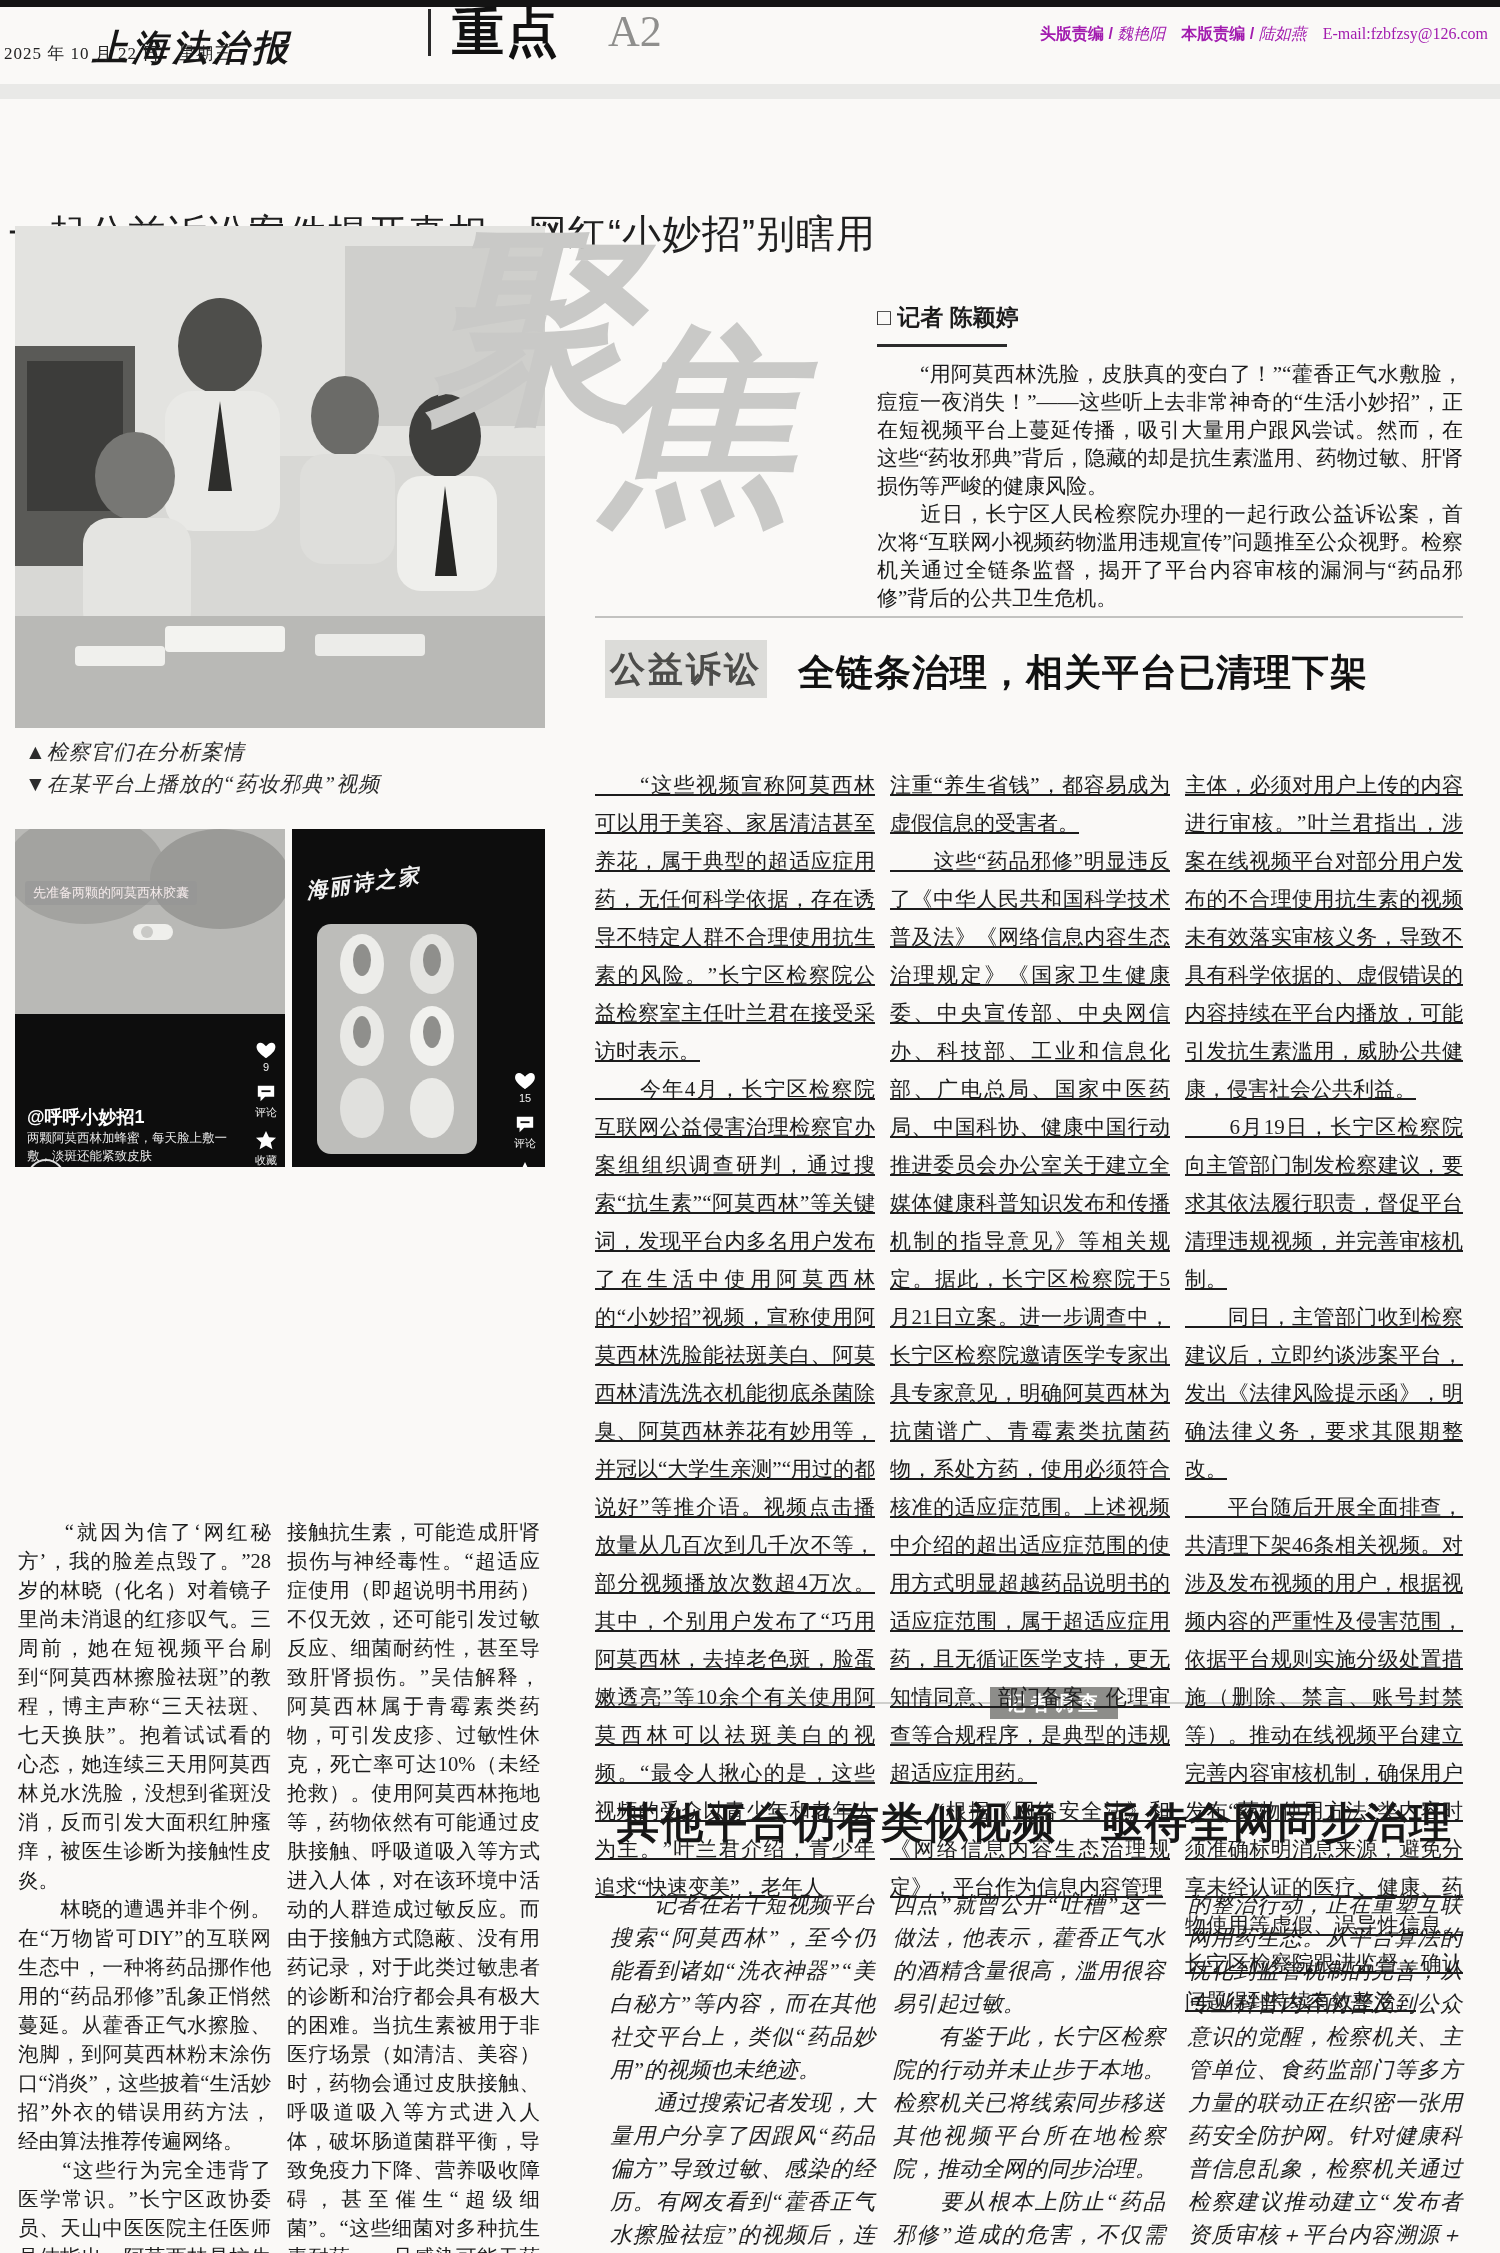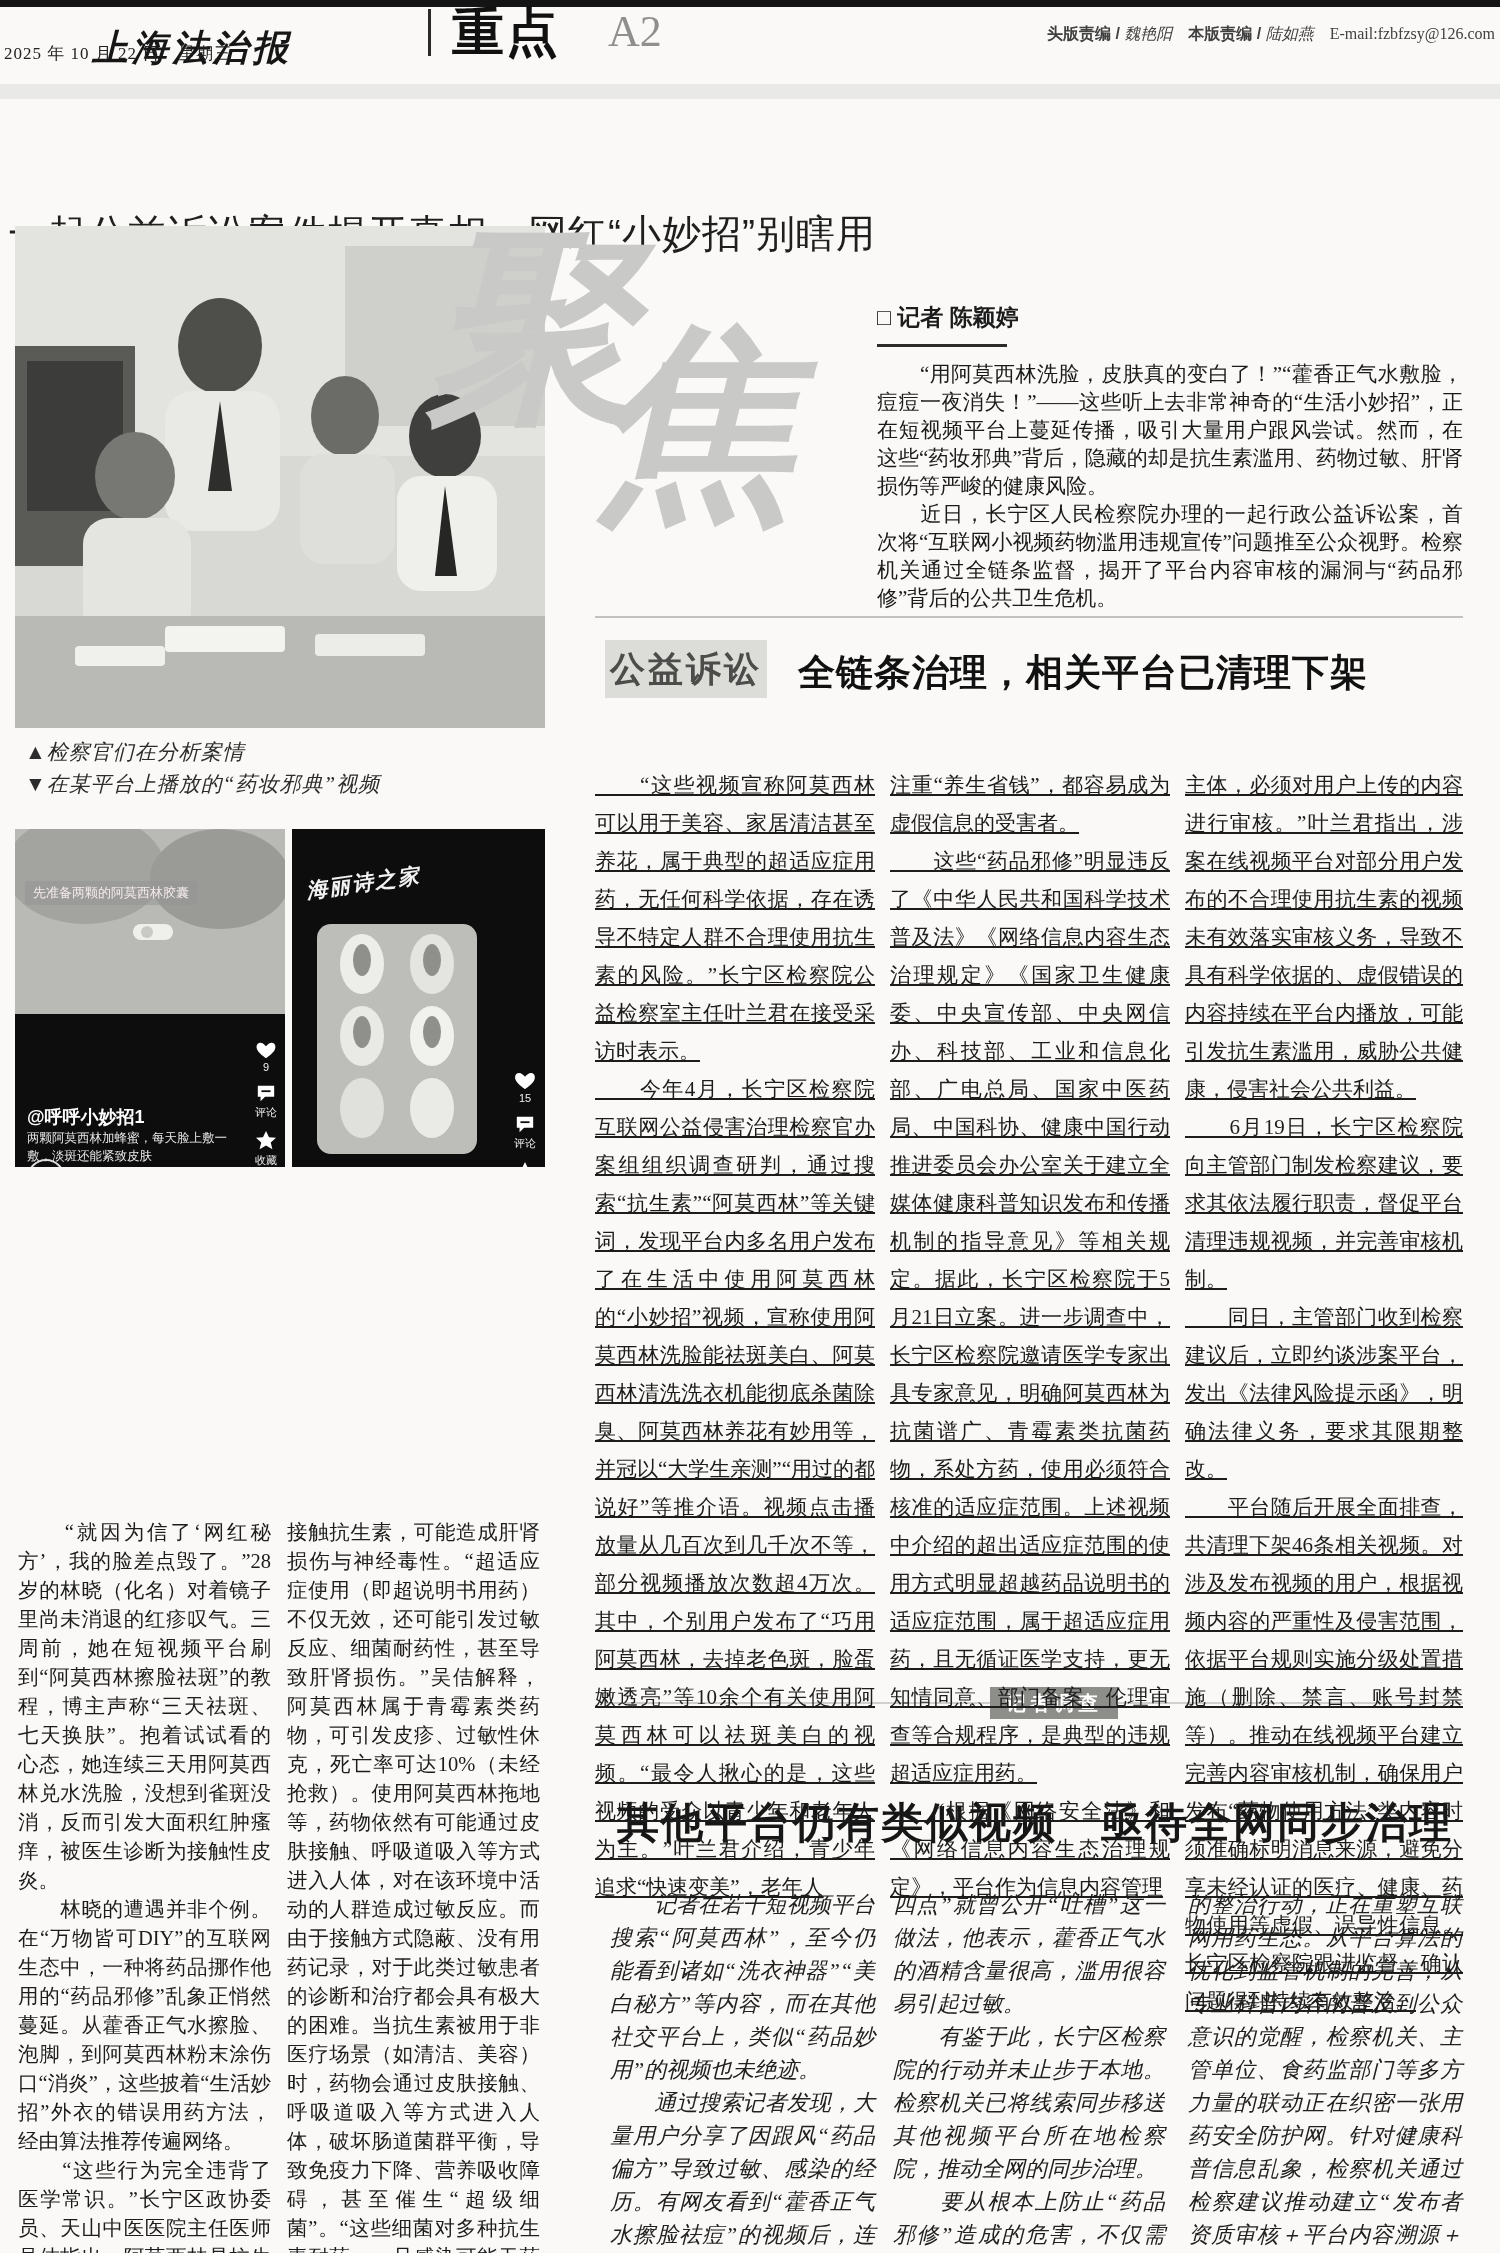--- a/index.html
+++ b/index.html
@@ -13,7 +13,7 @@
   .mast-divider{left:428px;top:9px;width:3px;height:47px;background:#2a2a2a;}
   .sec-label{left:452px;top:-2px;font-size:52px;font-weight:bold;color:#111;letter-spacing:2px;}
   .page-no{left:608px;top:6px;font-size:44px;color:#8f8f8d;}
-  .editors{right:5px;top:24px;font-size:16px;color:#404040;white-space:nowrap;text-align:center;}
+  .editors{right:12px;top:24px;font-size:16px;color:#a21caf;white-space:nowrap;text-align:center;}
   .editors b{font-family:"Liberation Sans","DejaVu Sans",sans-serif;font-weight:bold;}
   .editors i{font-style:italic;}
   .gray-band{left:0;top:84px;width:1500px;height:15px;background:#e9e9e7;}

